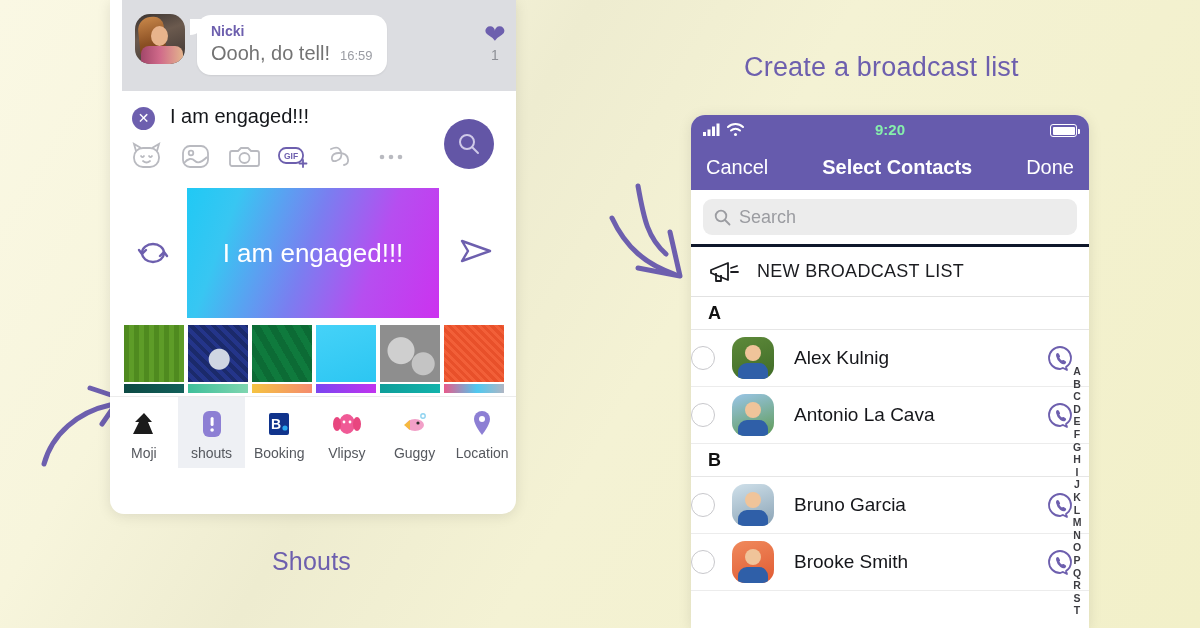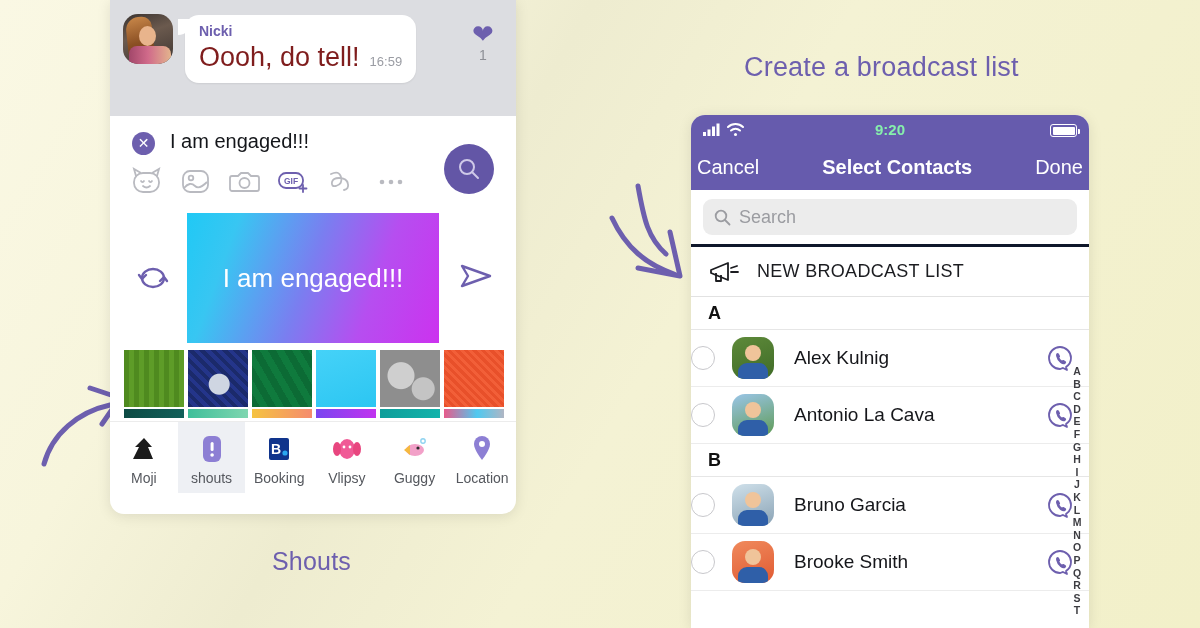--- a/index.html
+++ b/index.html
@@ -28,7 +28,7 @@
   #phone-left { left:110px; top:0px; width:406px; height:514px;
     border-radius:0 0 14px 14px; box-shadow:0 2px 14px rgba(0,0,0,.10); }
 
-  .chat-area { height:116px; background:#dcdde1; position:relative; }
+  .chat-area { height:91px; background:#dcdde1; position:relative;margin-left:12px; }
   .msg-avatar { position:absolute; left:13px; top:14px; width:50px; height:50px;
     border-radius:15px; overflow:hidden;
     background:linear-gradient(160deg,#3a3330 0%,#6b5a4e 40%,#3d3431 100%); }

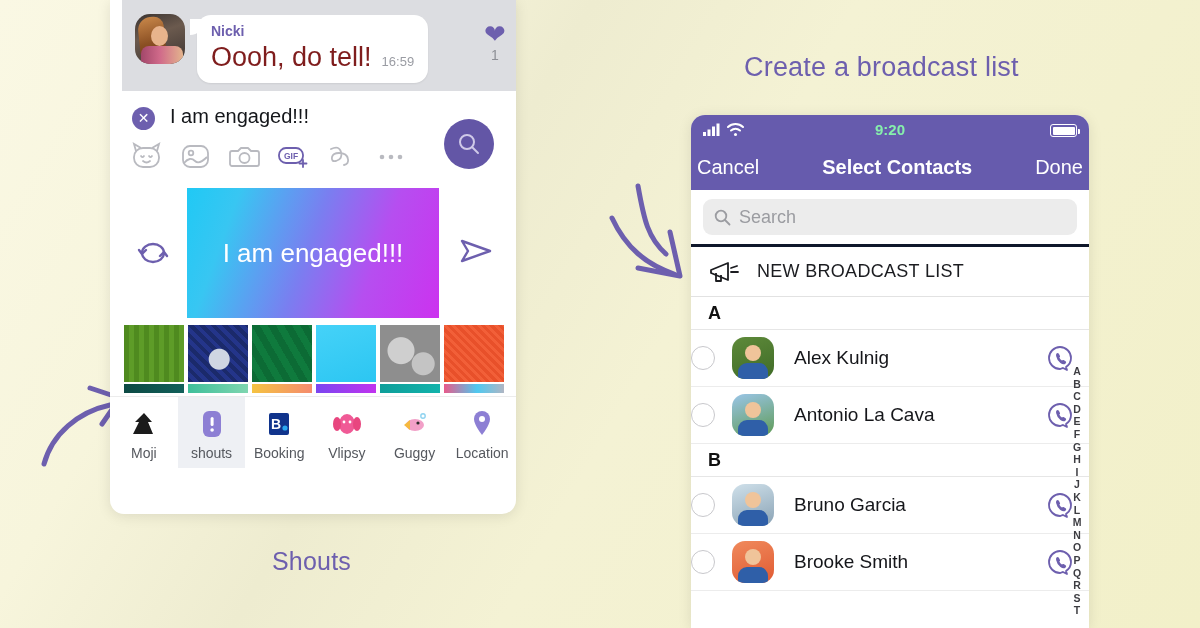--- a/index.html
+++ b/index.html
@@ -48,7 +48,7 @@
   .bubble .who { position:relative; color:#6d5fae; font-weight:bold; font-size:14px;
     line-height:17px; }
   .bubble .row { position:relative; display:flex; align-items:baseline; gap:10px; margin-top:2px; }
-  .bubble .txt { font-size:27px; color:#7f1d1d; }
+  .bubble .txt { font-size:20px; color:#737373; }
   .bubble .time { font-size:13px; color:#9a9ca3; }
 
   .reaction { position:absolute; left:358px; top:22px; text-align:center; width:30px; }

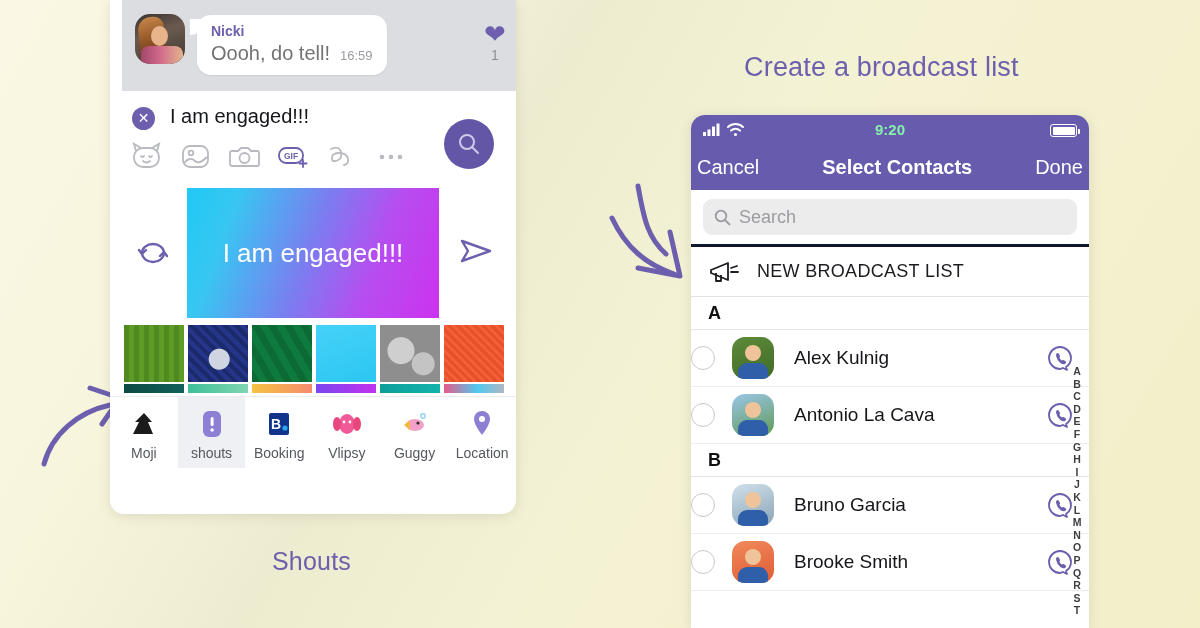--- a/index.html
+++ b/index.html
@@ -123,7 +123,7 @@
     height:5px; background:#fff; border-radius:0 1px 1px 0; }
 
   .navbar { height:45px; background:#665bad; color:#fff; display:flex;
-    align-items:center; justify-content:space-between; padding:0 6px; }
+    align-items:center; justify-content:space-between; padding:0 15px; }
   .navbar .side { font-size:20px; }
   .navbar .title { font-size:20px; font-weight:bold; }
 

